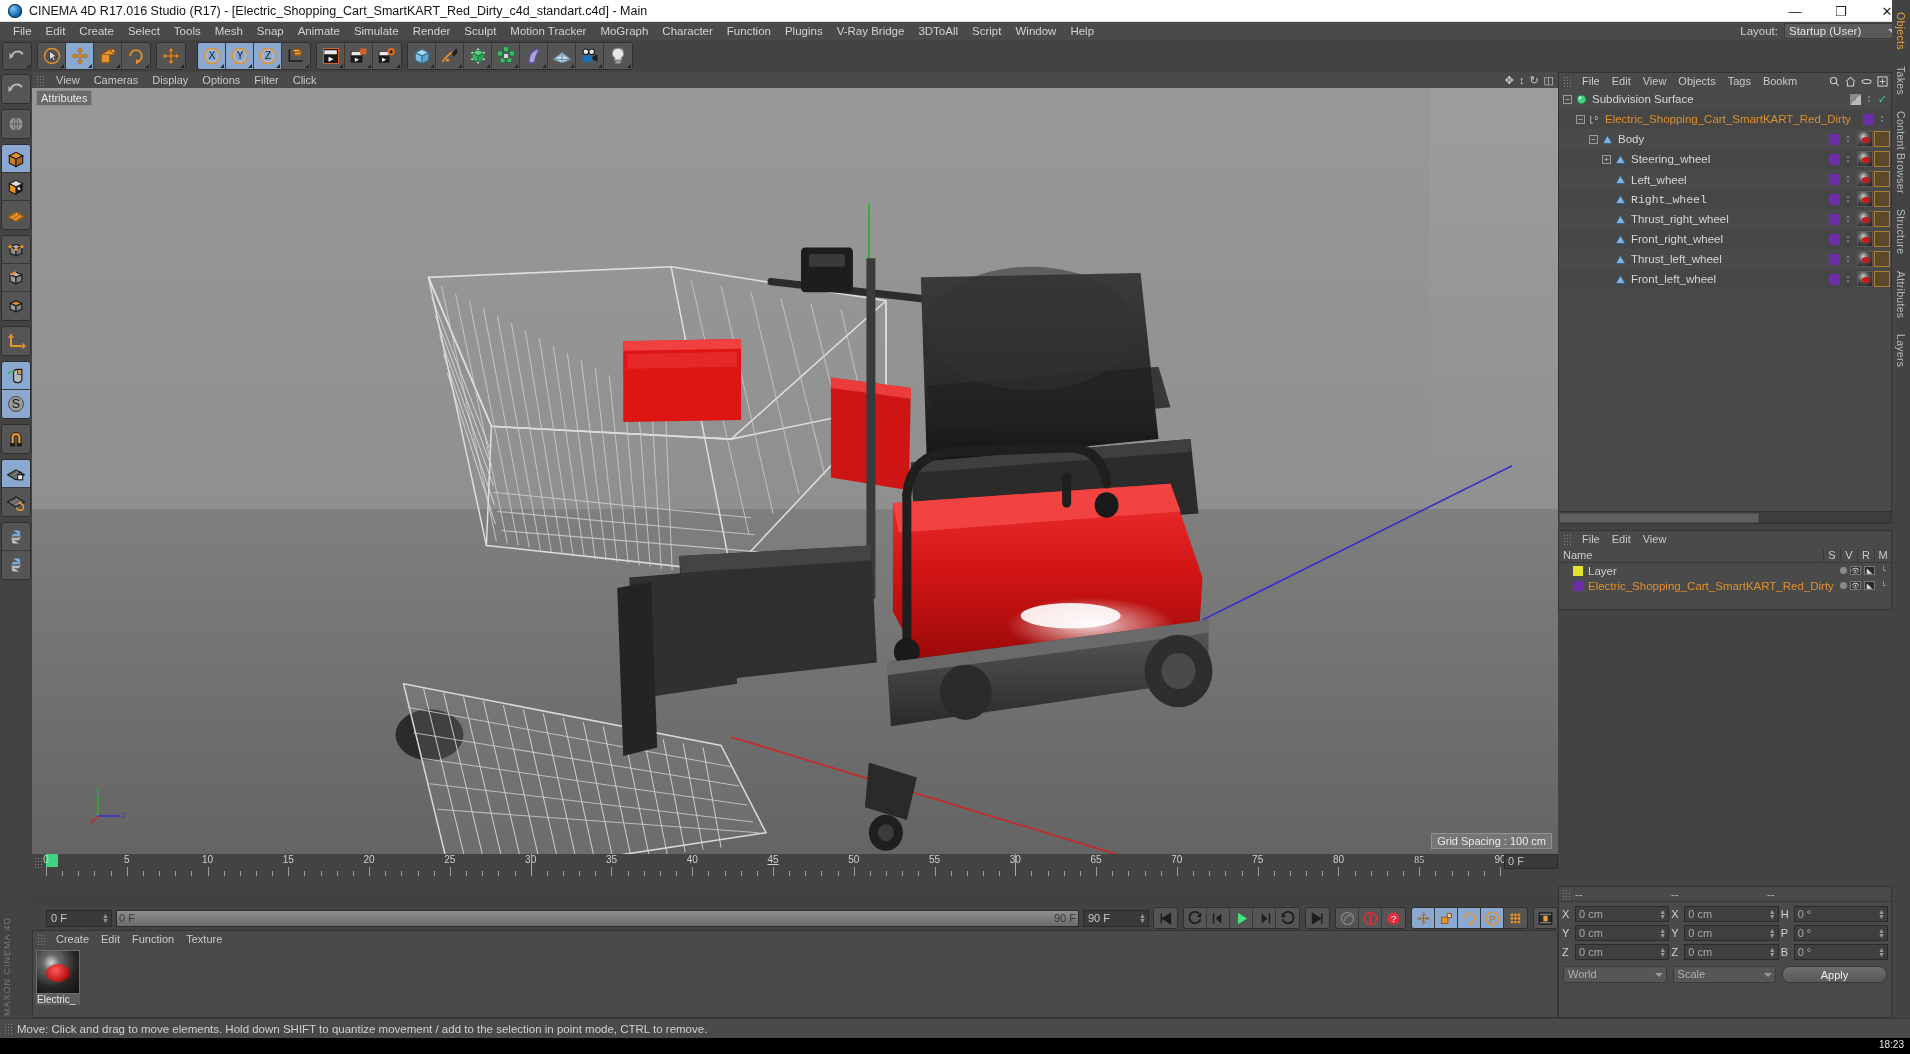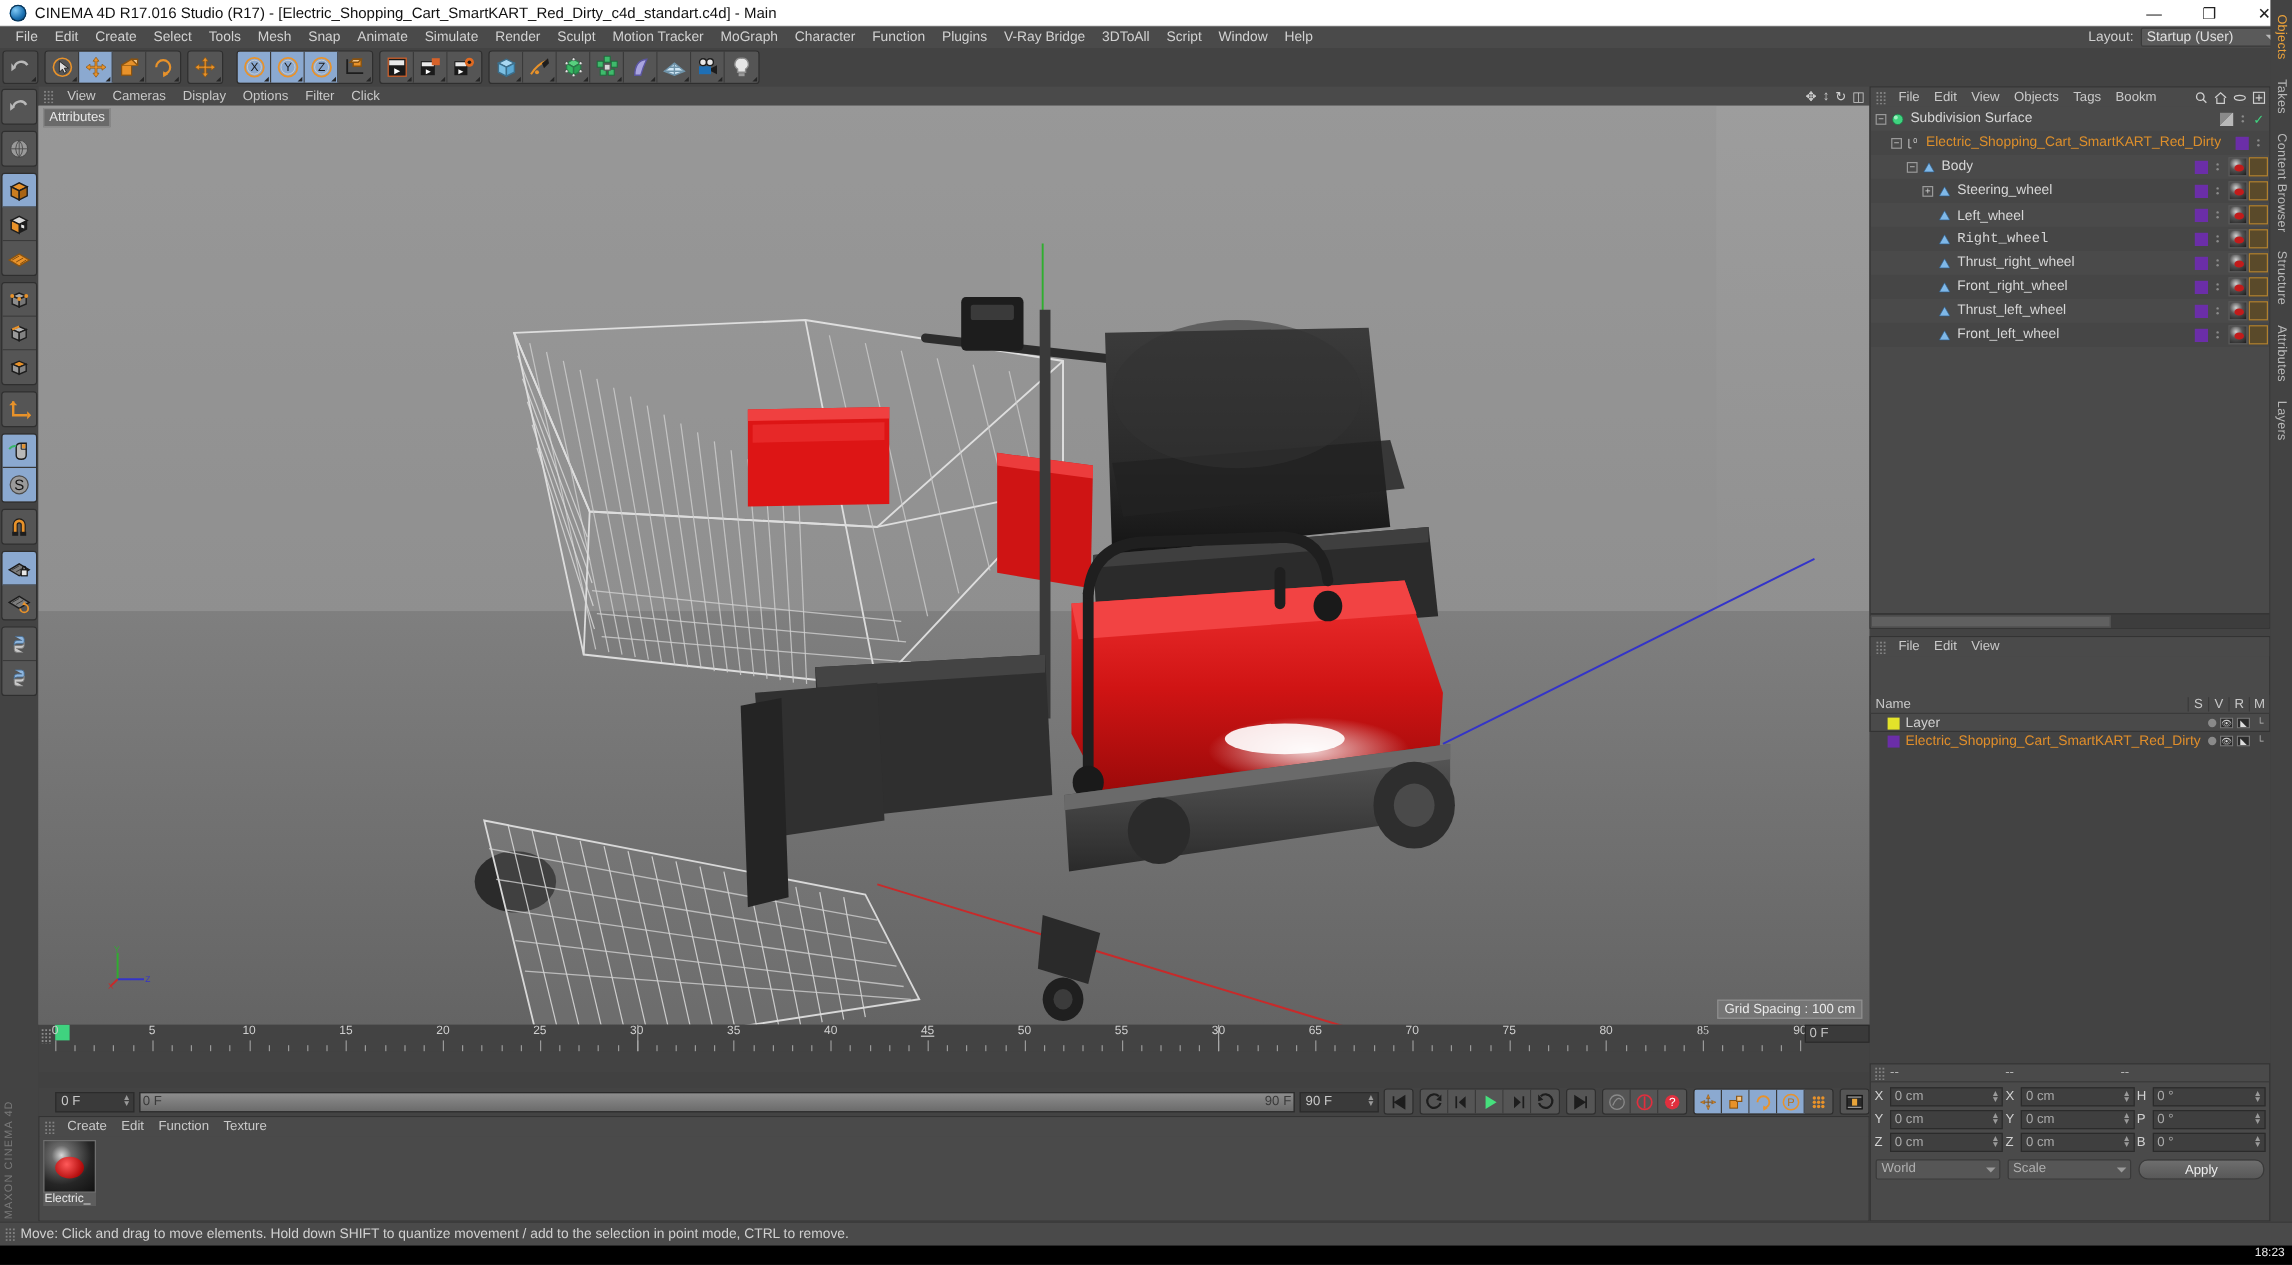--- a/index.html
+++ b/index.html
@@ -100,7 +100,7 @@
 
   .layermgr { position:absolute; top:458px; left:0; right:0; height:80px; background:#4a4a4a; border:1px solid #333;}
   .lm-colhead { height:16px; background:#4a4a4a; display:flex; align-items:center;
-     font-size:11px; color:#c9c9c9; border-bottom:1px solid #3a3a3a; position:relative;margin-top:32px;}
+     font-size:11px; color:#c9c9c9; border-bottom:1px solid #3a3a3a; position:relative;}
   .lm-colhead .nm { padding-left:4px; flex:1;}
   .lm-colhead .cc { width:17px; text-align:center; border-left:1px solid #3a3a3a;}
   .lrow { height:15px; display:flex; align-items:center; font-size:11.5px; position:relative;}

